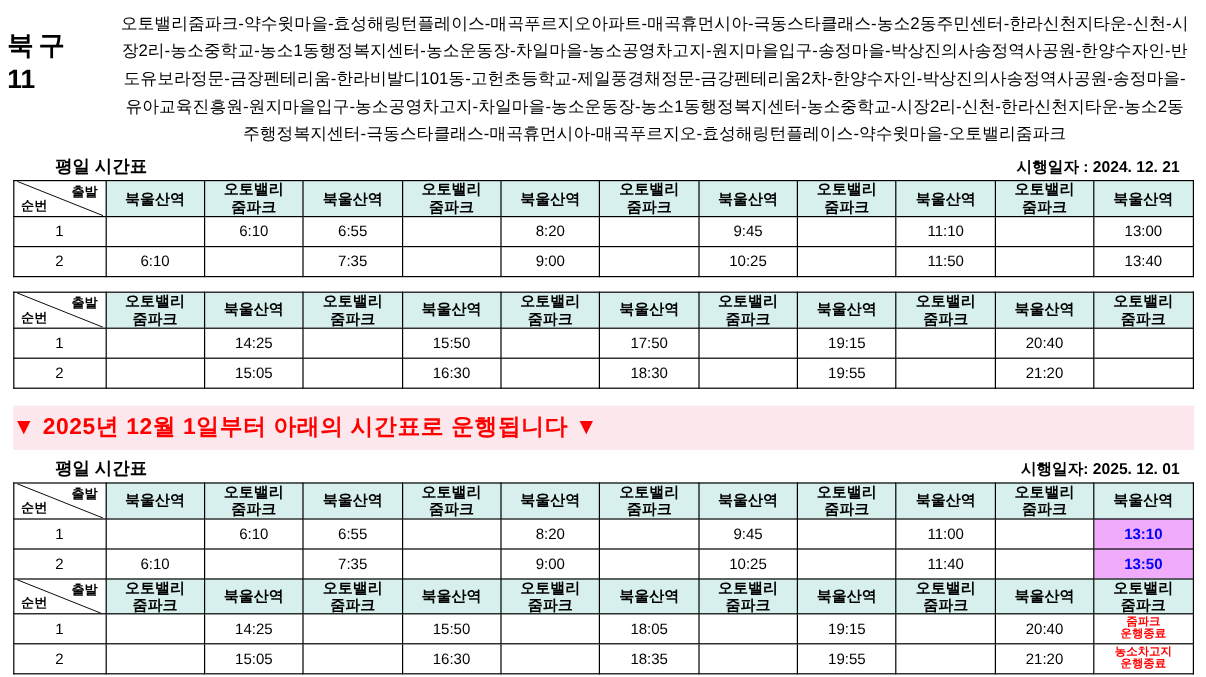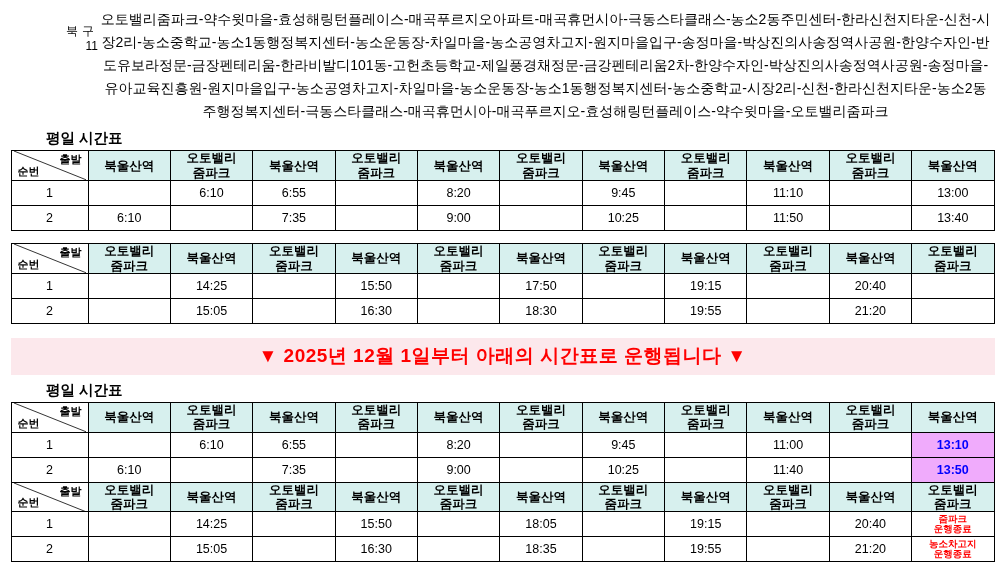--- a/index.html
+++ b/index.html
@@ -30,9 +30,9 @@
   .route-badge {
     width: 92px;
     flex: 0 0 92px;
-    text-align: right;
-    font-size: 12px;
-    font-weight: normal;
+    text-align: left;
+    font-size: 22px;
+    font-weight: bold;
     line-height: 1.25;
     padding-top: 16px;
     letter-spacing: 4px;

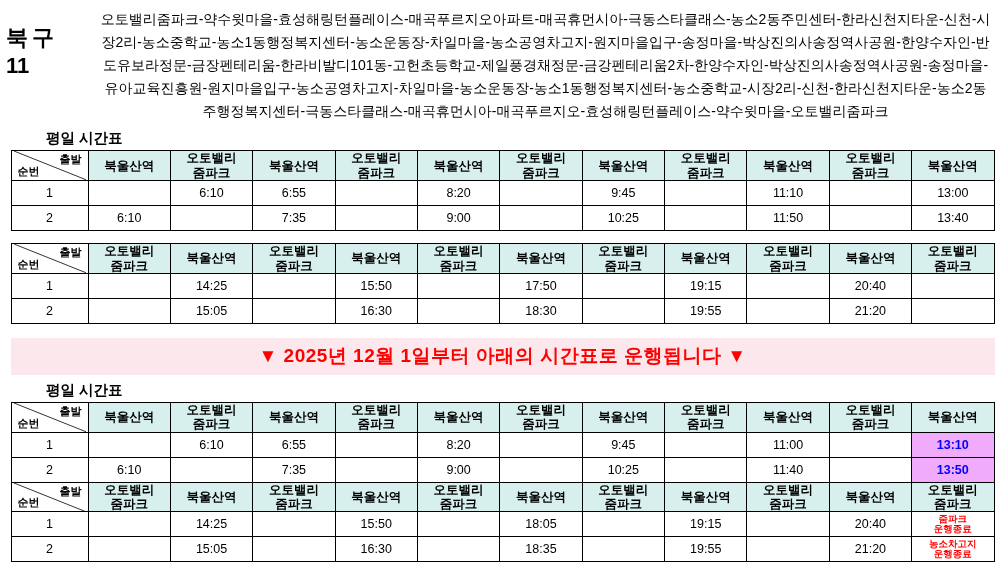--- a/index.html
+++ b/index.html
@@ -173,6 +173,7 @@
 
   <div class="title-row">
     <div class="sect-title">평일 시간표</div>
+    <div class="eff-date">시행일자 : 2024. 12. 21</div>
   </div>
 
   <table class="tt">

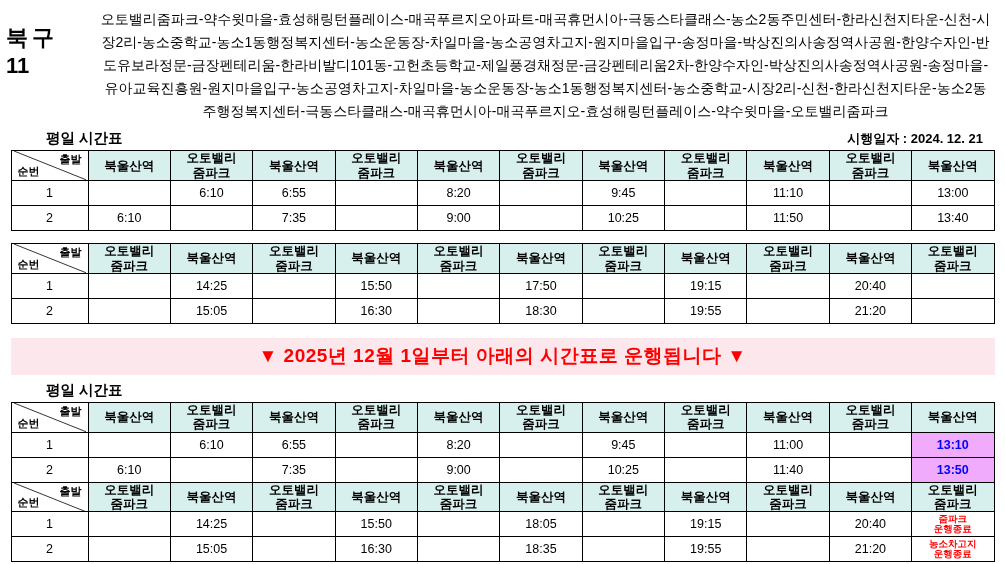--- a/index.html
+++ b/index.html
@@ -153,7 +153,7 @@
     color: #ff0000;
     font-size: 19px;
     font-weight: bold;
-    text-align: center;
+    text-align: left;
     padding: 5px 0 6px 0;
     letter-spacing: 0.5px;
   }

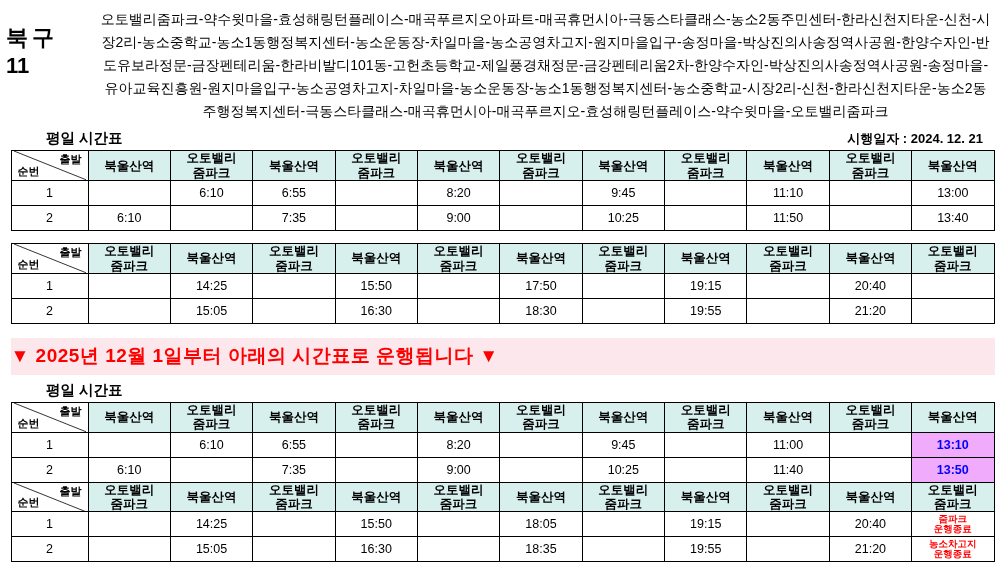--- a/index.html
+++ b/index.html
@@ -292,6 +292,7 @@
 
   <div class="title-row">
     <div class="sect-title">평일 시간표</div>
+    <div class="eff-date">시행일자: 2025. 12. 01</div>
   </div>
 
   <table class="tt">

